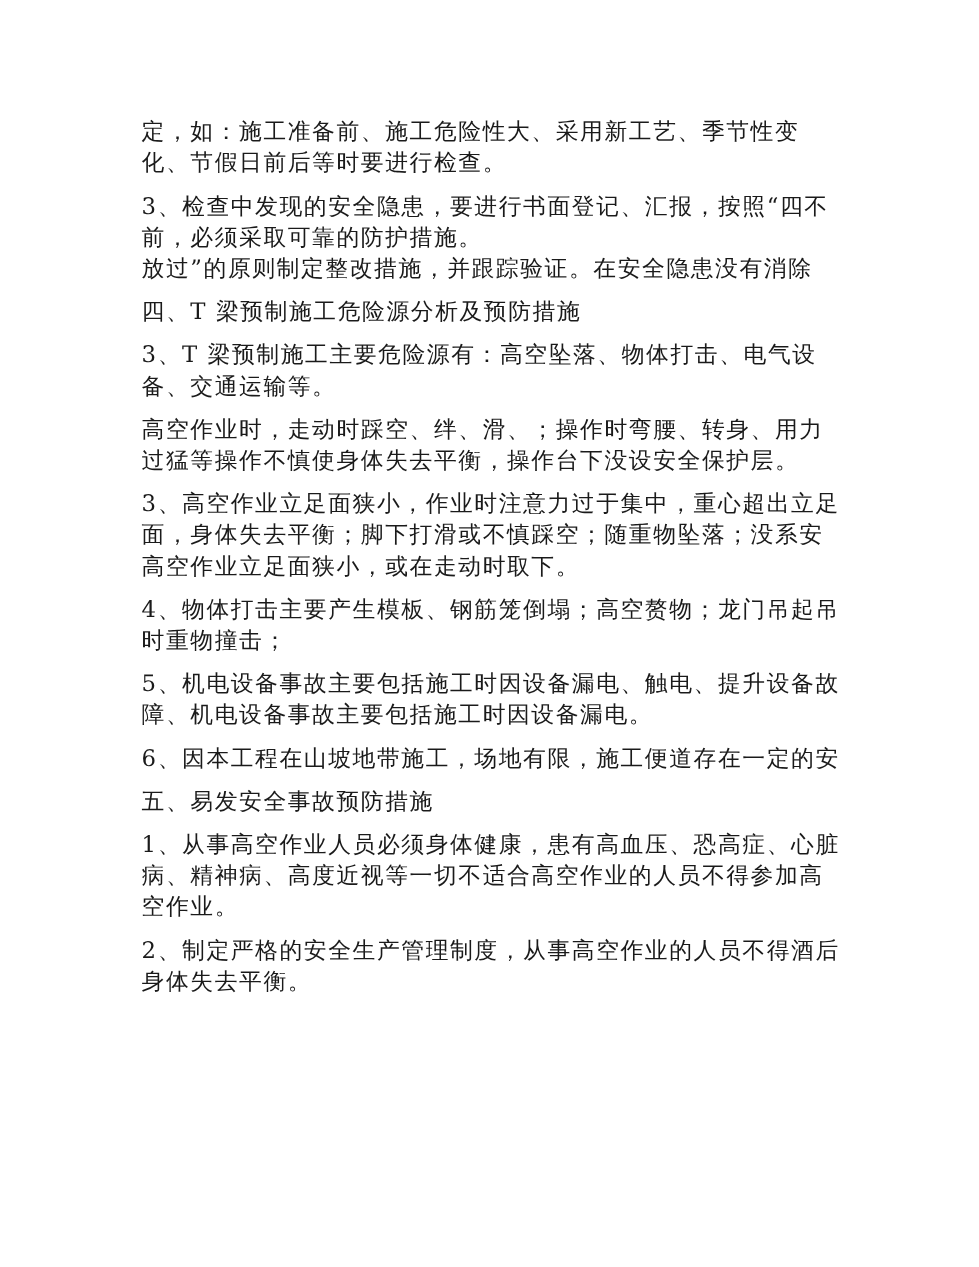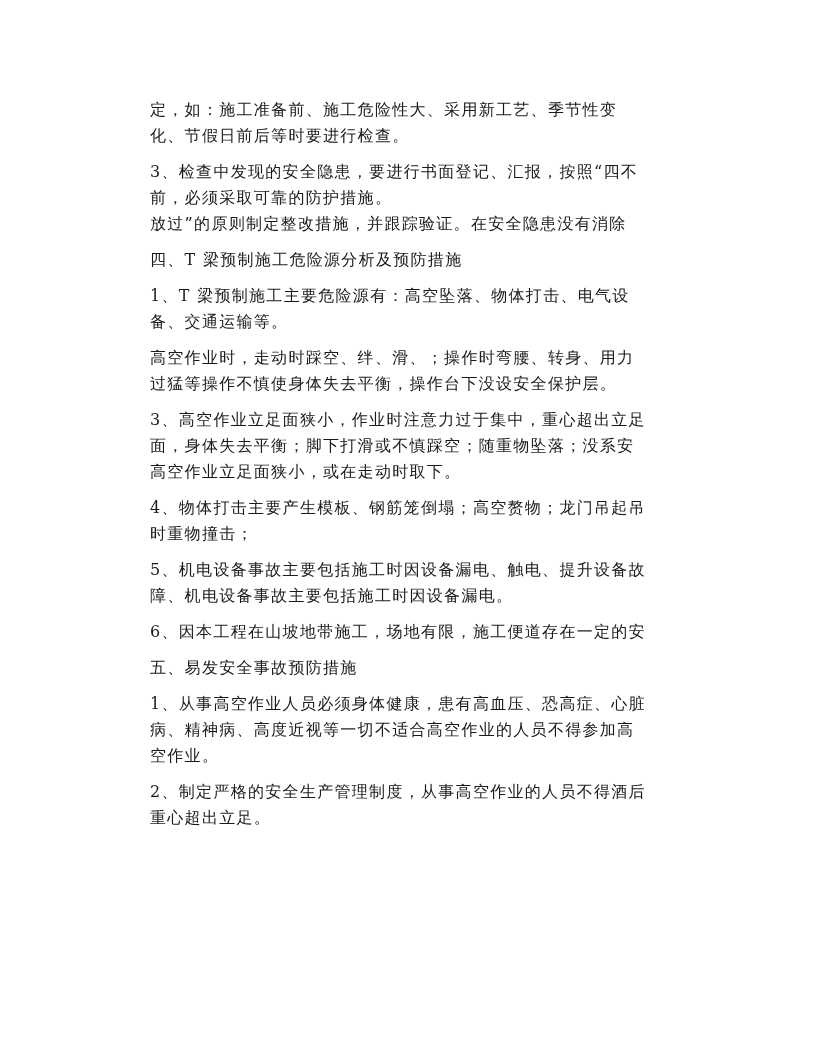--- a/index.html
+++ b/index.html
@@ -7,7 +7,7 @@
   .page {
     position: absolute; left: 118px; top: 97px; width: 600px;
     font-family: "DejaVu Serif", "Liberation Serif", serif;
-    color: #1a1a1a; font-size: 16px; letter-spacing: 1.3px; margin-left: 32px;
+    color: #1a1a1a; font-size: 19px; letter-spacing: 1.3px;
   }
   .para { margin: 0 0 10px 0; }
   .line { display: block; height: 26px; line-height: 26px; white-space: nowrap; }

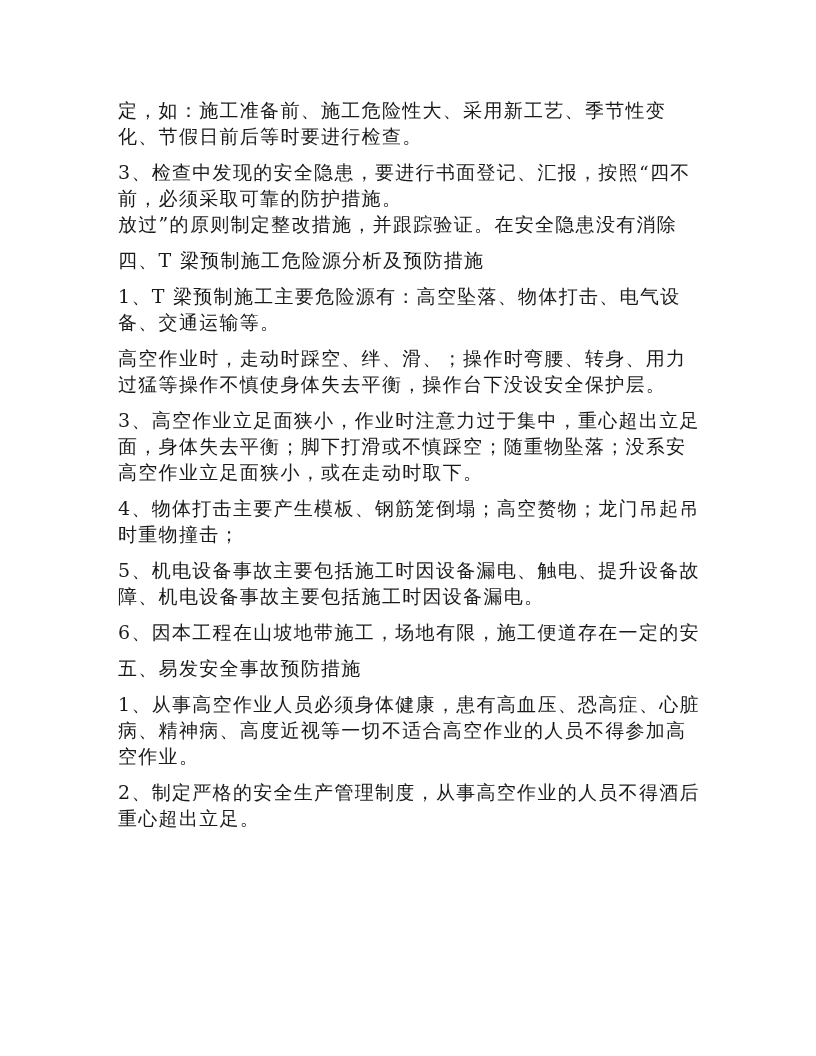--- a/index.html
+++ b/index.html
@@ -29,7 +29,7 @@
     <span class="line">四、T 梁预制施工危险源分析及预防措施</span>
   </div>
   <div class="para">
-    <span class="line">1、T 梁预制施工主要危险源有：高空坠落、物体打击、电气设</span>
+    <span class="line">3、T 梁预制施工主要危险源有：高空坠落、物体打击、电气设</span>
     <span class="line">备、交通运输等。</span>
   </div>
   <div class="para">

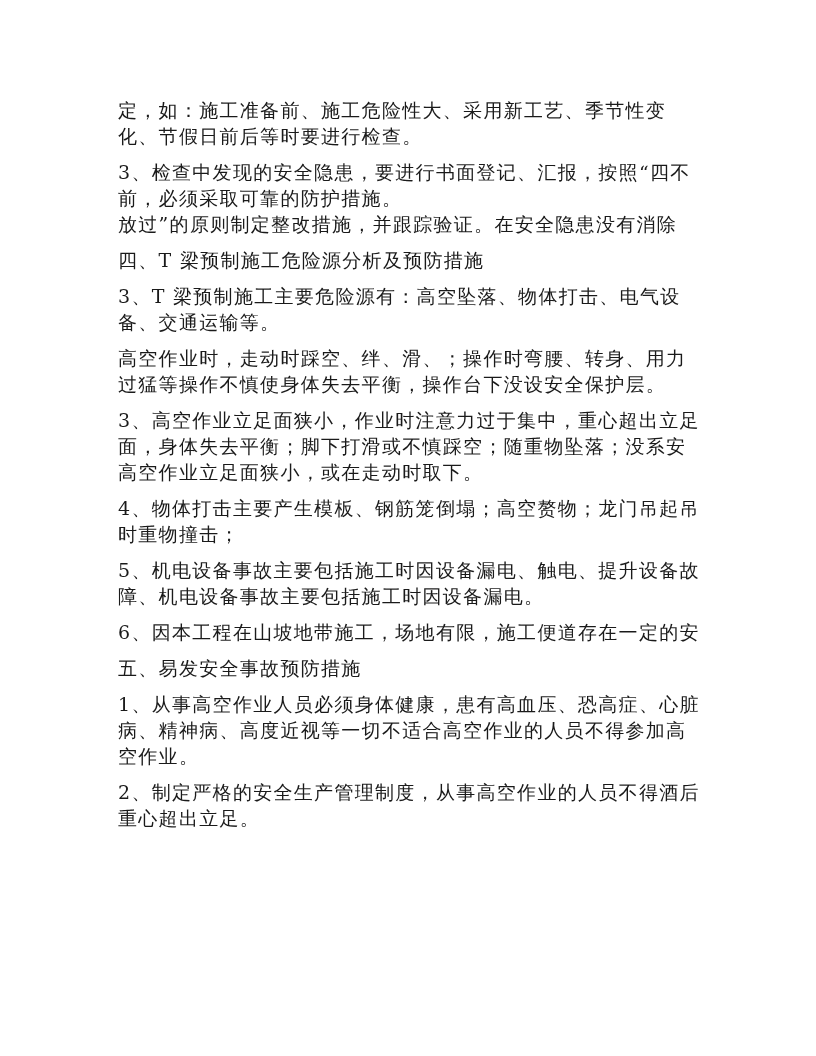--- a/index.html
+++ b/index.html
@@ -62,7 +62,7 @@
   </div>
   <div class="para">
     <span class="line">2、制定严格的安全生产管理制度，从事高空作业的人员不得酒后</span>
-    <span class="line">重心超出立足。</span>
+    <span class="line">身体失去平衡。</span>
   </div>
 </div>
 

